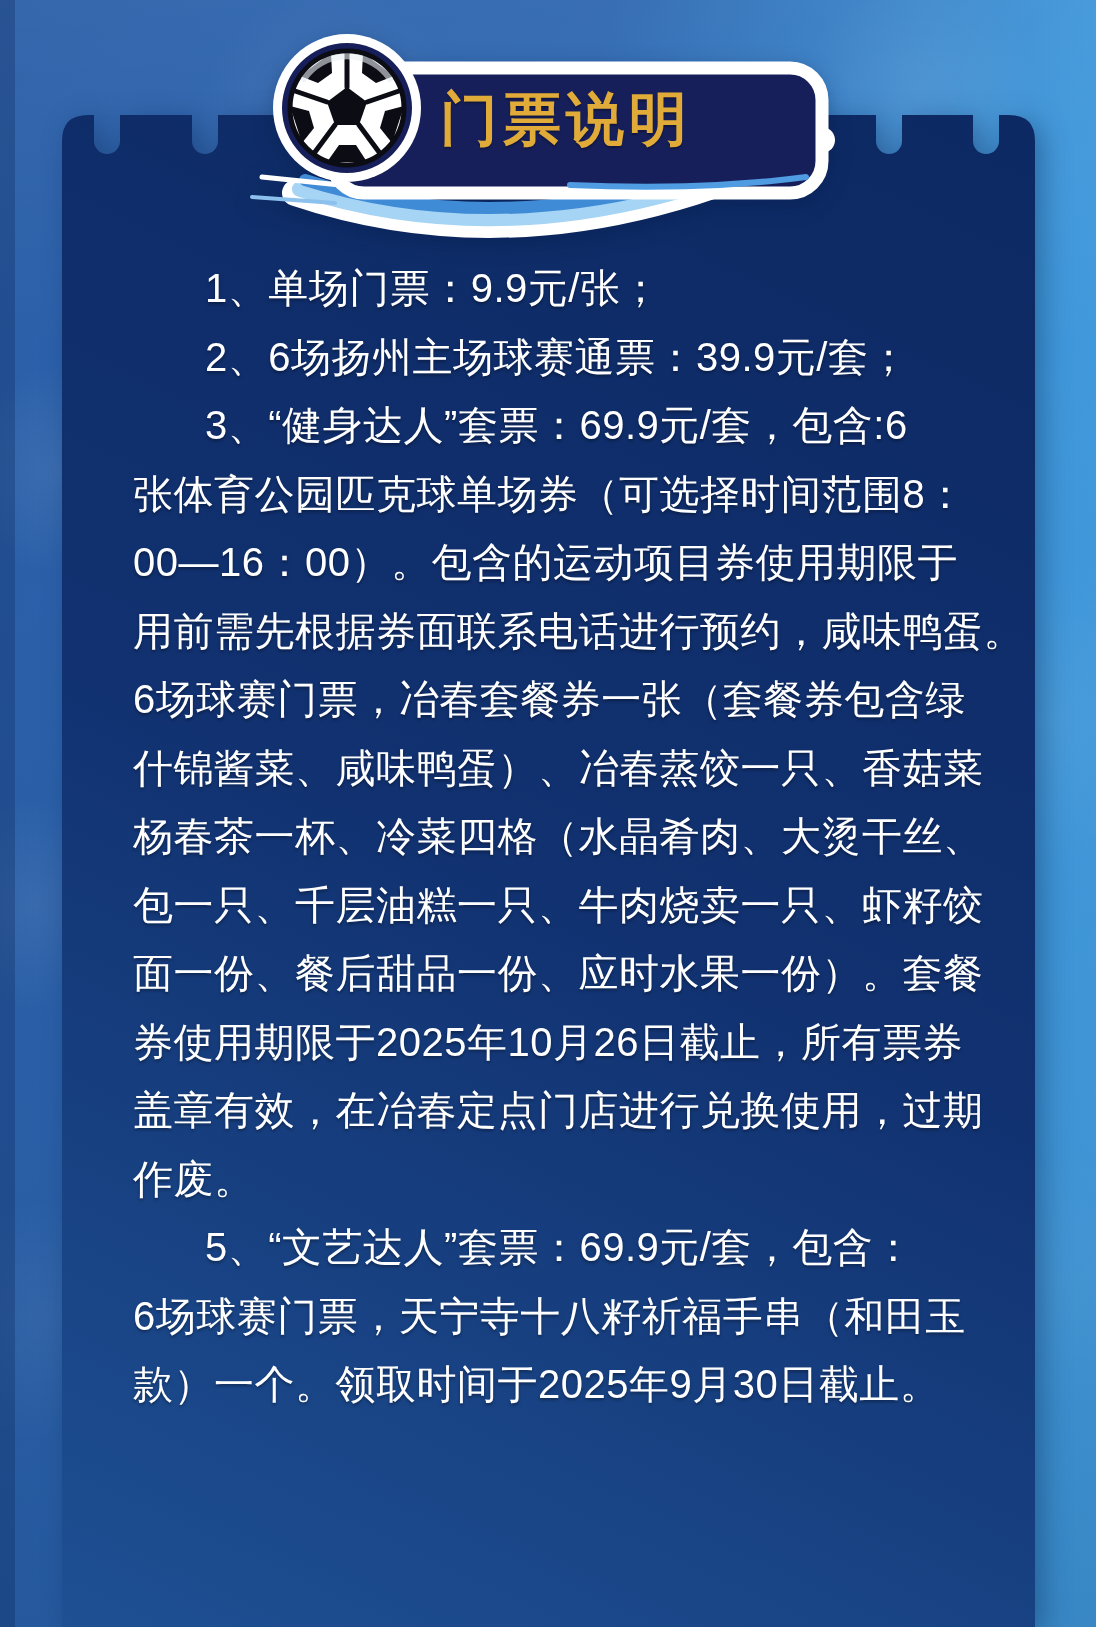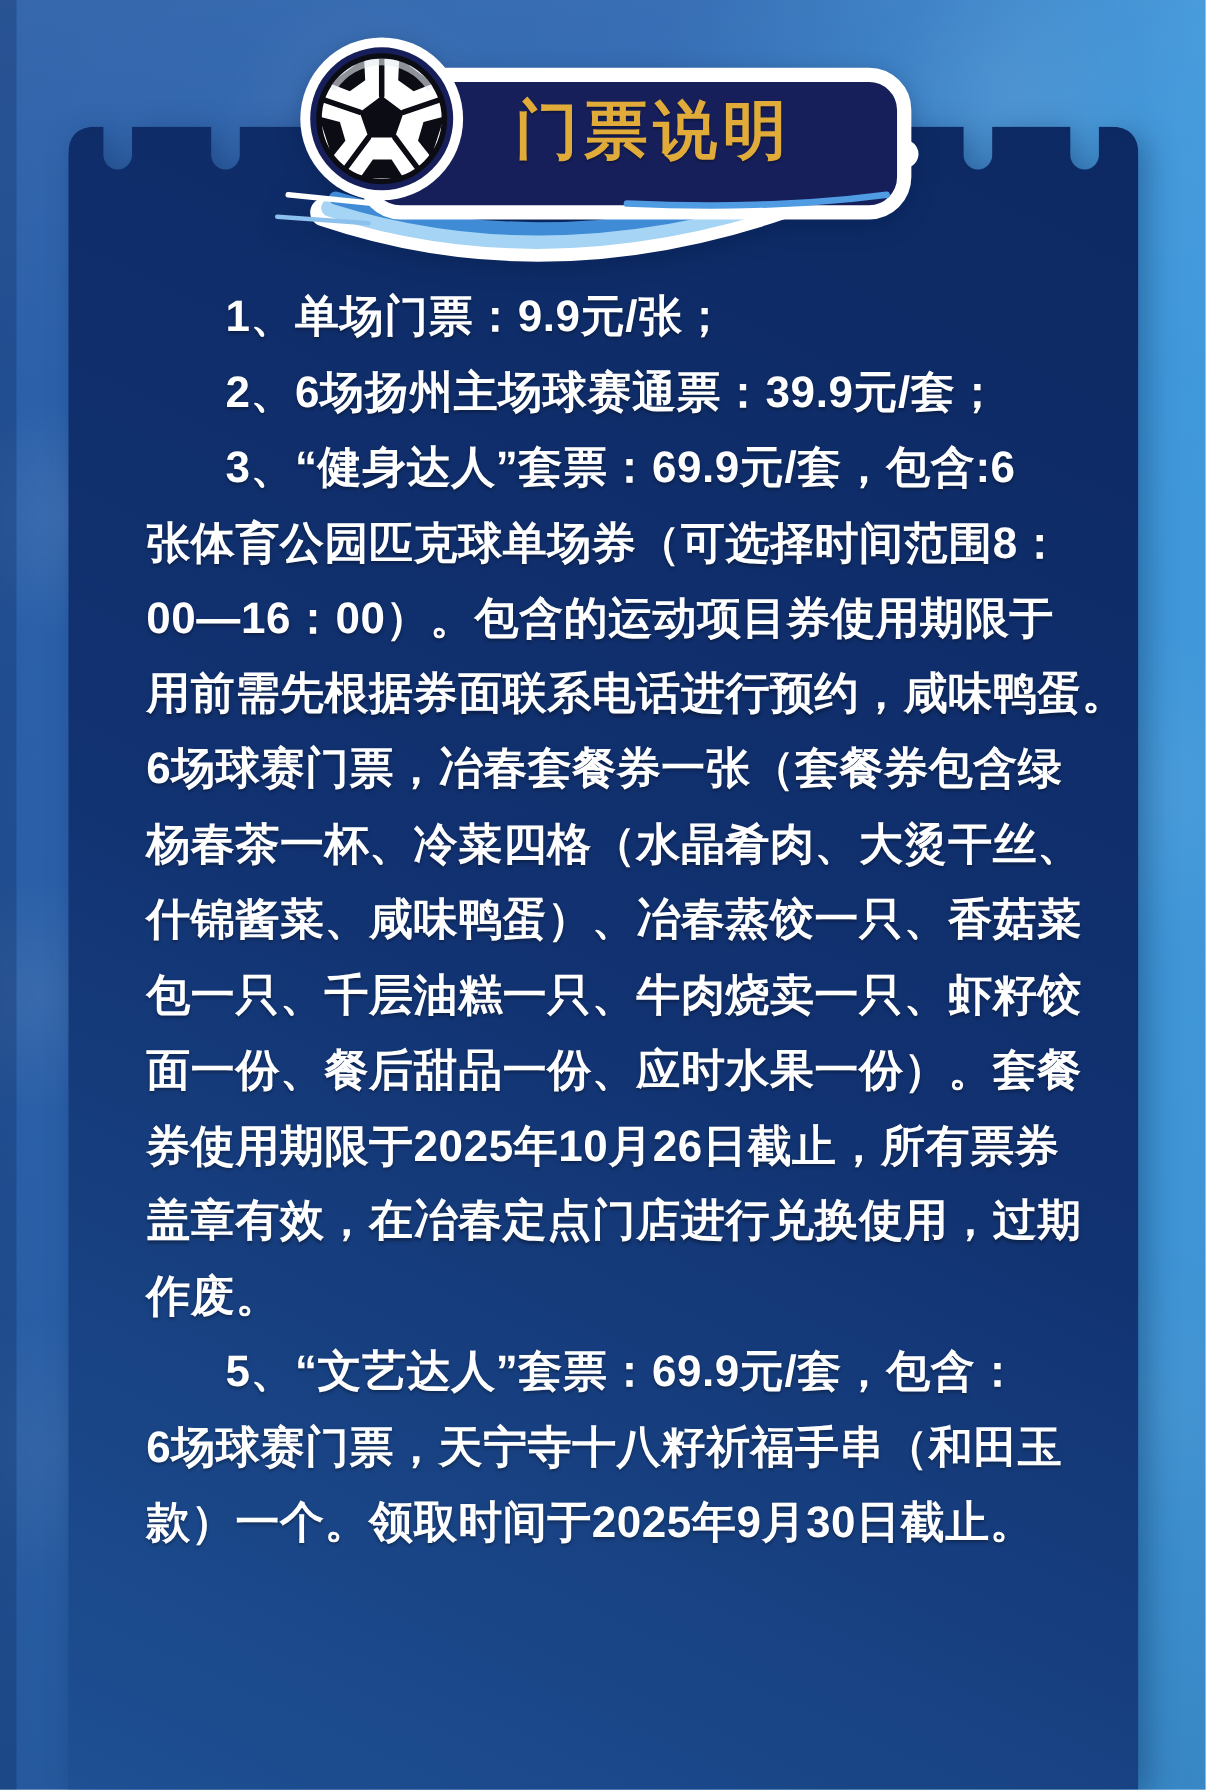--- a/index.html
+++ b/index.html
@@ -39,7 +39,7 @@
   .banner svg{position:absolute;left:0;top:0;}
   .banner-title{
     position:absolute;left:200px;top:62px;width:280px;height:64px;
-    text-align:right;font-size:58px;line-height:64px;font-weight:bold;letter-spacing:5px;
+    text-align:left;font-size:58px;line-height:64px;font-weight:bold;letter-spacing:5px;
     color:var(--title_gold);text-shadow:0 2px 2px rgba(0,0,0,.3);white-space:nowrap;
   }
   .content{position:absolute;left:133px;top:254px;width:905px;}

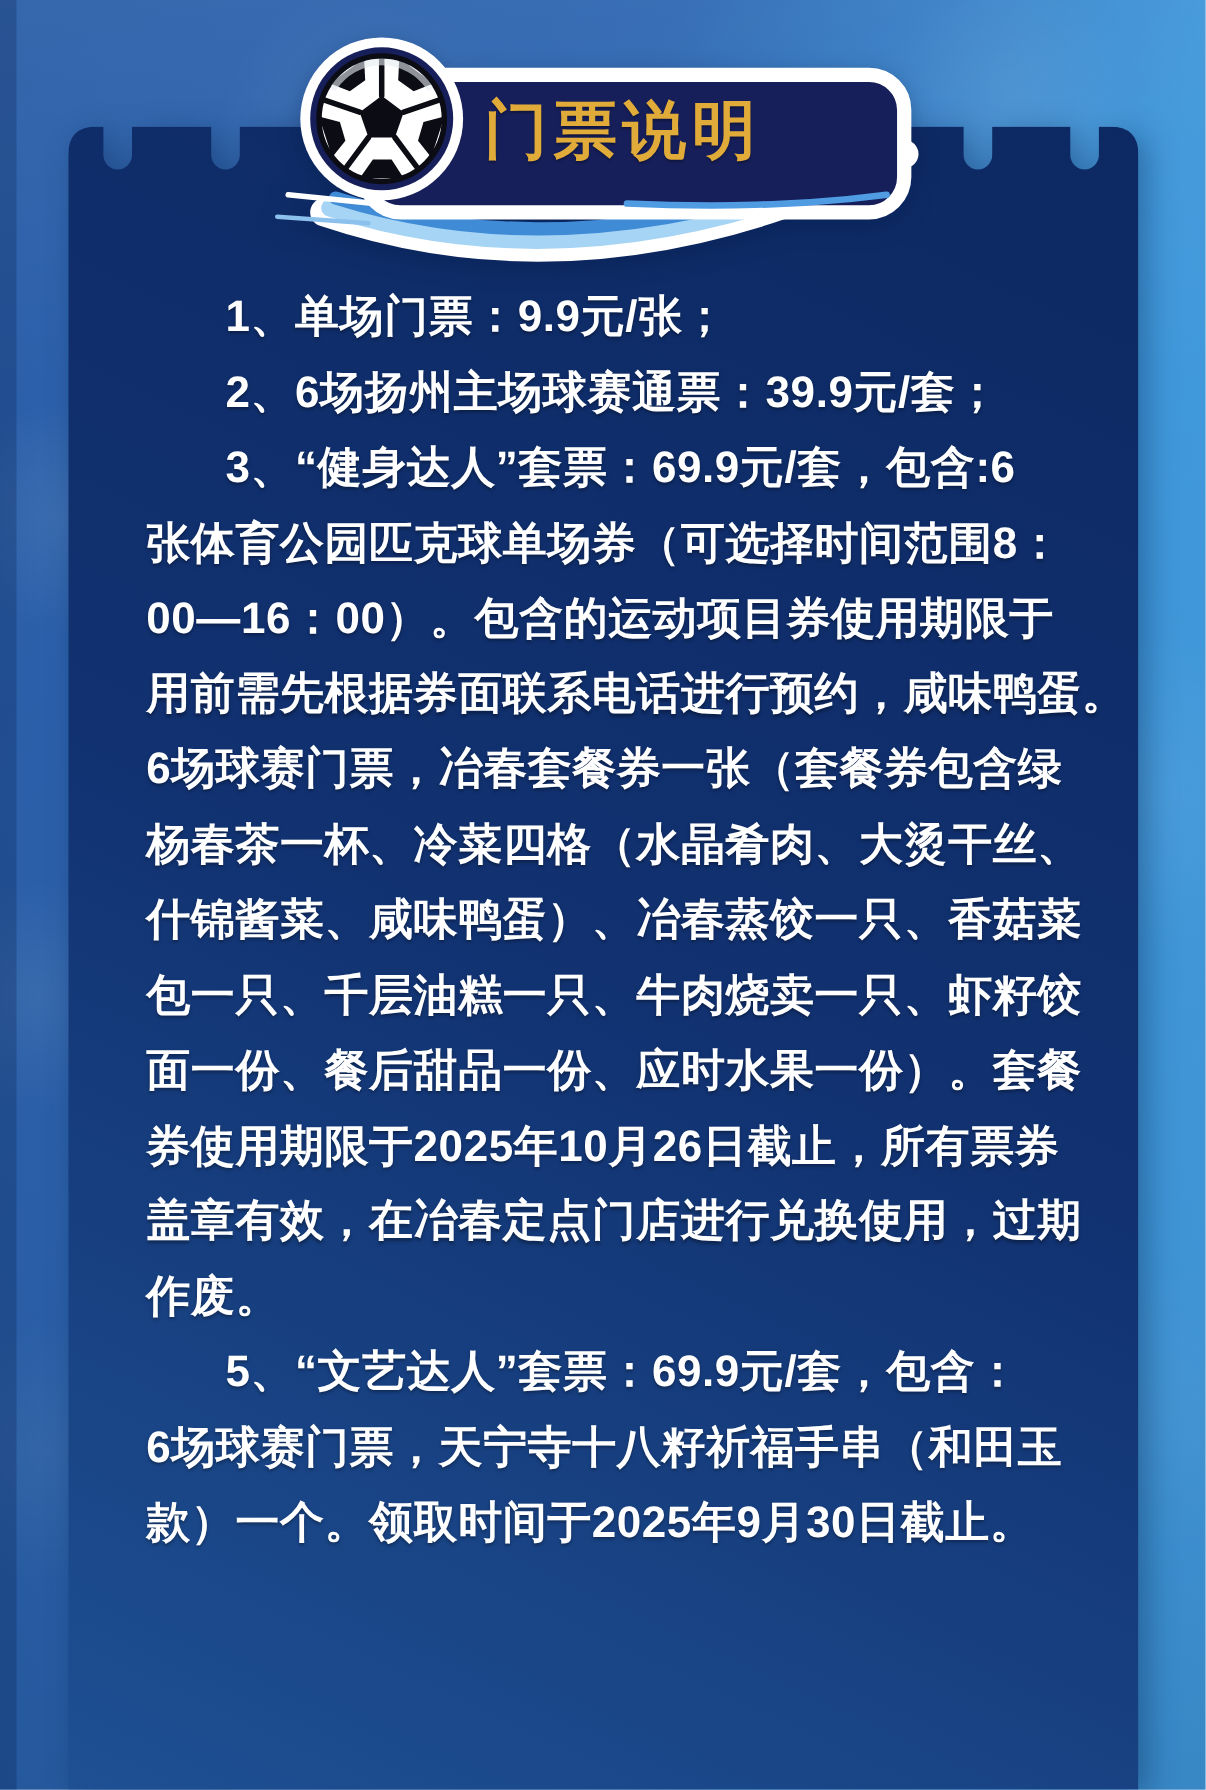--- a/index.html
+++ b/index.html
@@ -44,7 +44,7 @@
   }
   .content{position:absolute;left:133px;top:254px;width:905px;}
   .line{
-    height:68.5px;line-height:68.5px;font-size:40px;font-weight:bold;color:var(--text_white);
+    height:68.5px;line-height:68.5px;font-size:40px;font-weight:normal;color:var(--text_white);
     white-space:nowrap;text-shadow:0 2px 3px rgba(0,0,0,.35);letter-spacing:.5px;
   }
   .line.indent{padding-left:72px;}

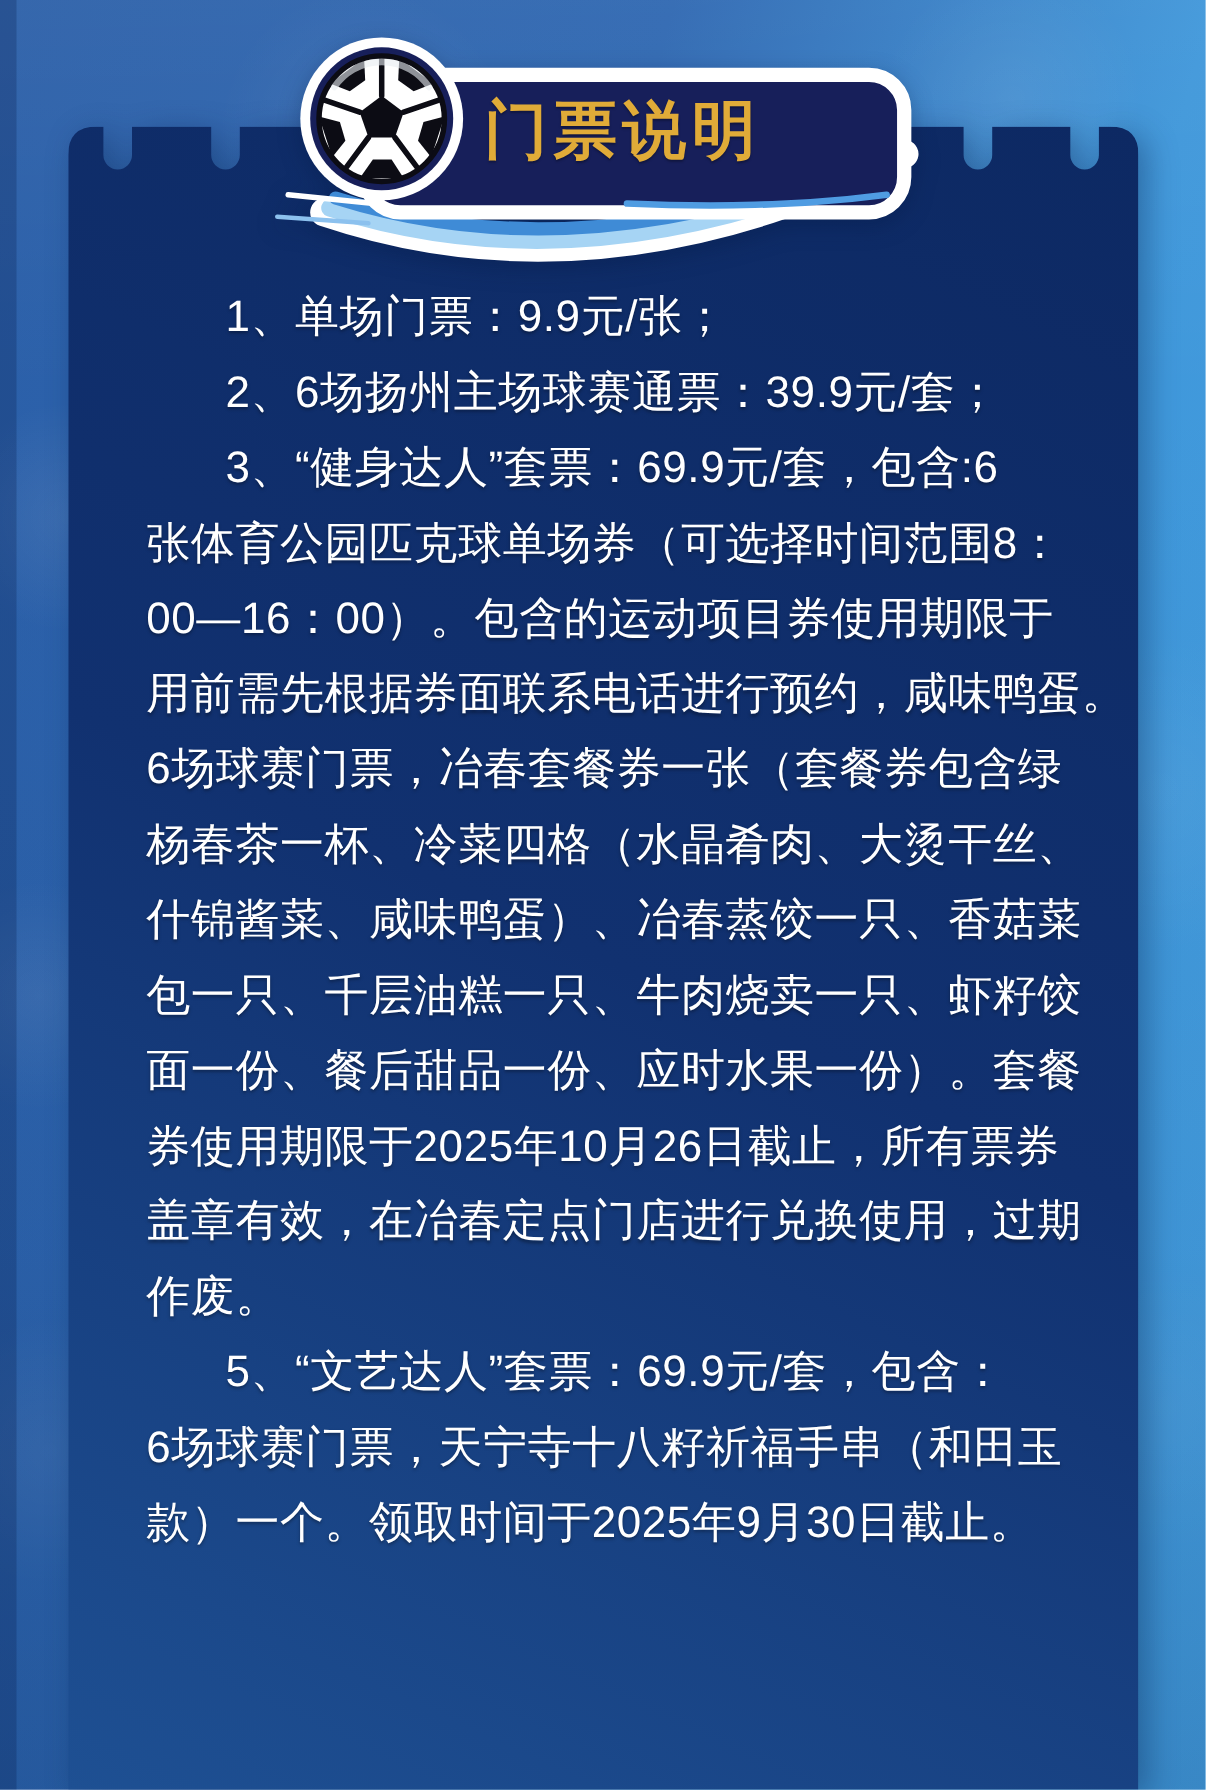--- a/index.html
+++ b/index.html
@@ -106,8 +106,8 @@
     <div class="line">00—16：00）。包含的运动项目券使用期限于</div>
     <div class="line">用前需先根据券面联系电话进行预约，咸味鸭蛋。</div>
     <div class="line">6场球赛门票，冶春套餐券一张（套餐券包含绿</div>
+    <div class="line">什锦酱菜、咸味鸭蛋）、冶春蒸饺一只、香菇菜</div>
     <div class="line">杨春茶一杯、冷菜四格（水晶肴肉、大烫干丝、</div>
-    <div class="line">什锦酱菜、咸味鸭蛋）、冶春蒸饺一只、香菇菜</div>
     <div class="line">包一只、千层油糕一只、牛肉烧卖一只、虾籽饺</div>
     <div class="line">面一份、餐后甜品一份、应时水果一份）。套餐</div>
     <div class="line">券使用期限于2025年10月26日截止，所有票券</div>

